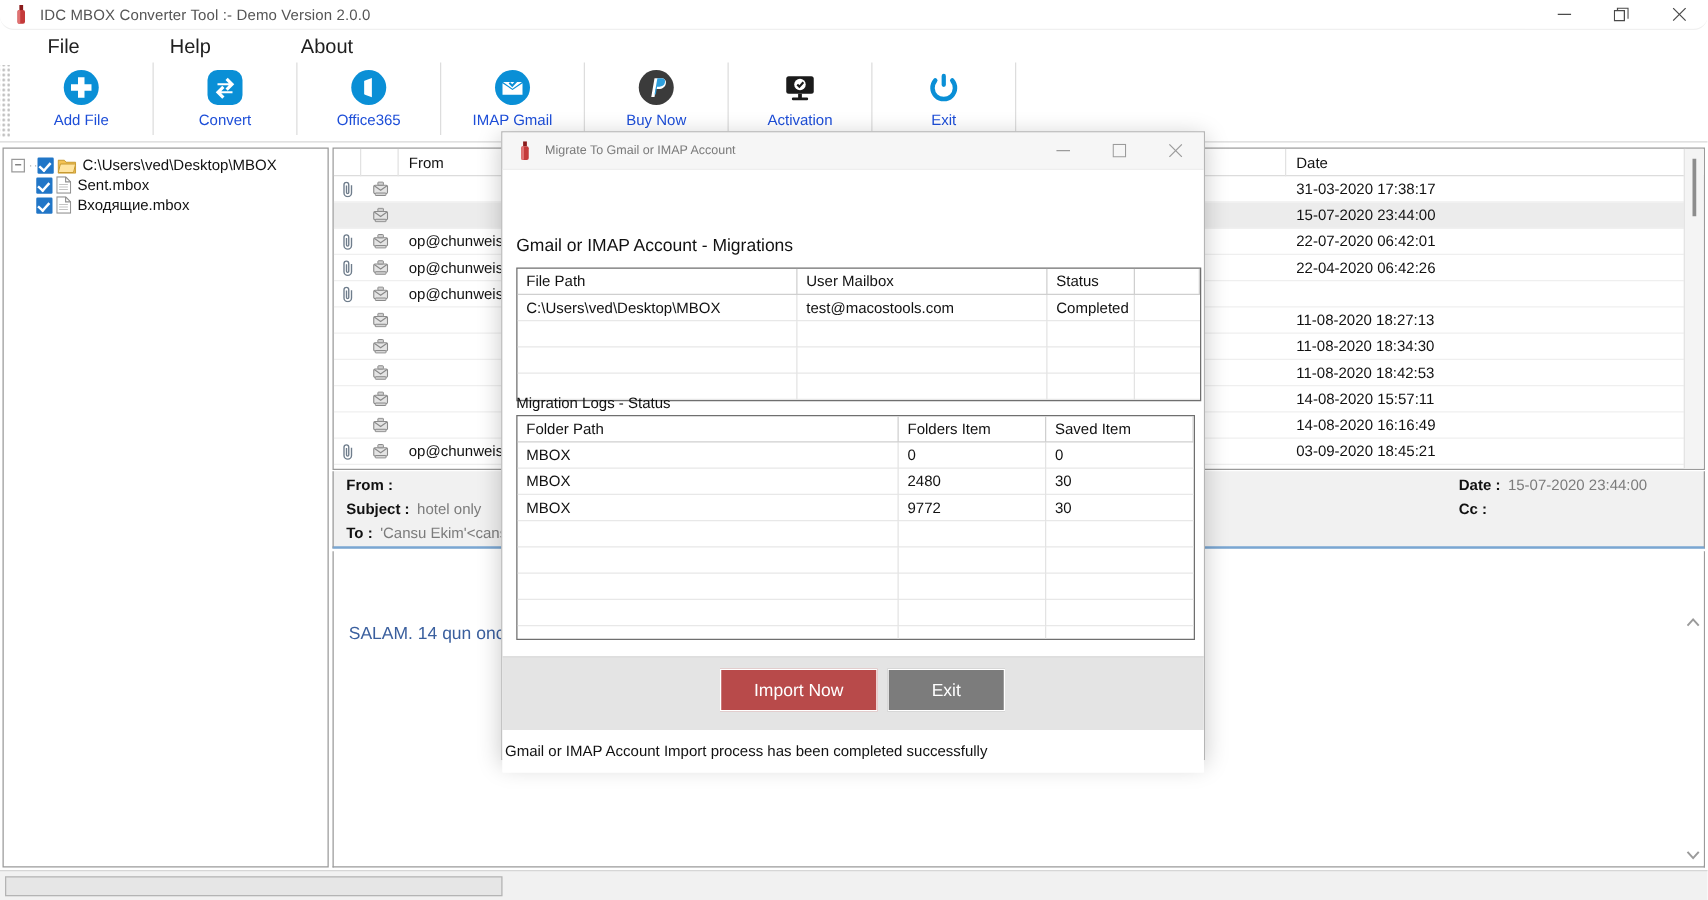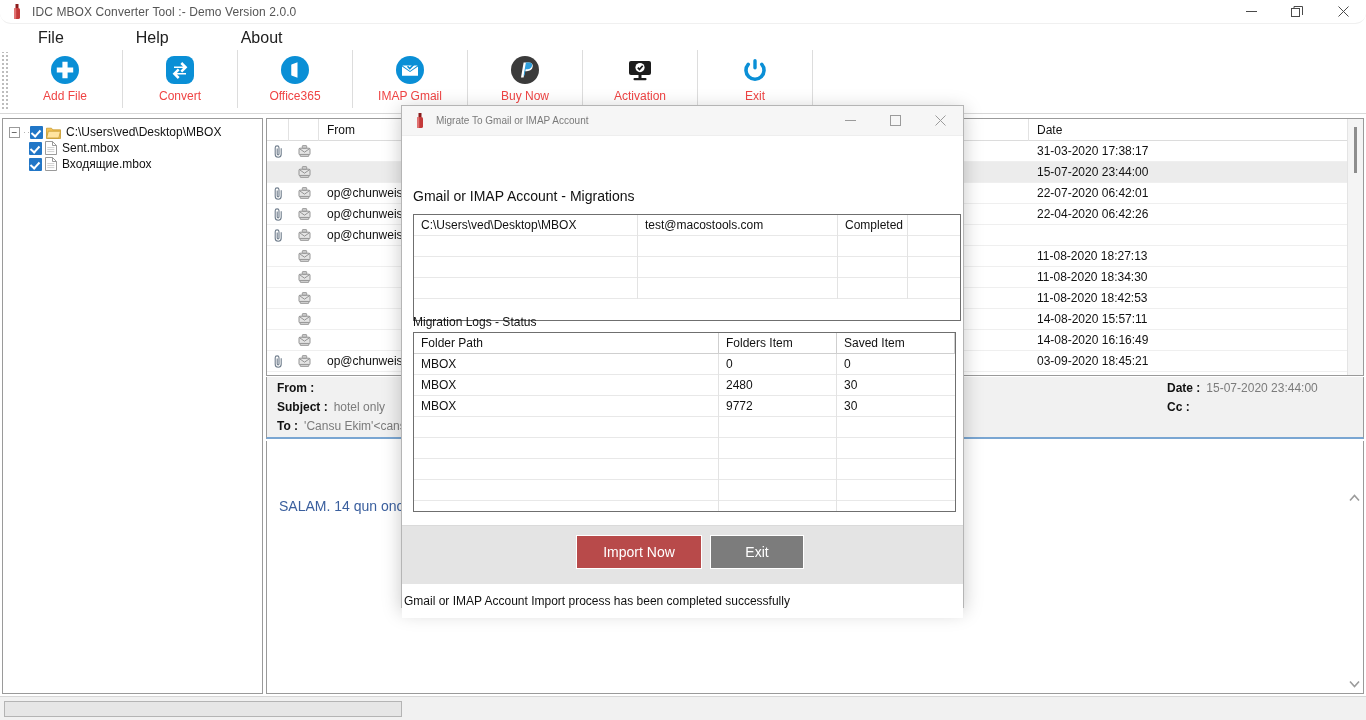--- a/index.html
+++ b/index.html
@@ -70,7 +70,7 @@
   }
   .tb-btn:first-of-type { border-left: 1px solid transparent; }
   .tb-icon { height: 32px; display: flex; align-items: center; justify-content: center; }
-  .tb-label { font-size: 12px; color: #ef4444; margin-top: 3px; }
+  .tb-label { font-size: 12px; color: #1d4ed8; margin-top: 3px; }
 
   
   #treepanel {

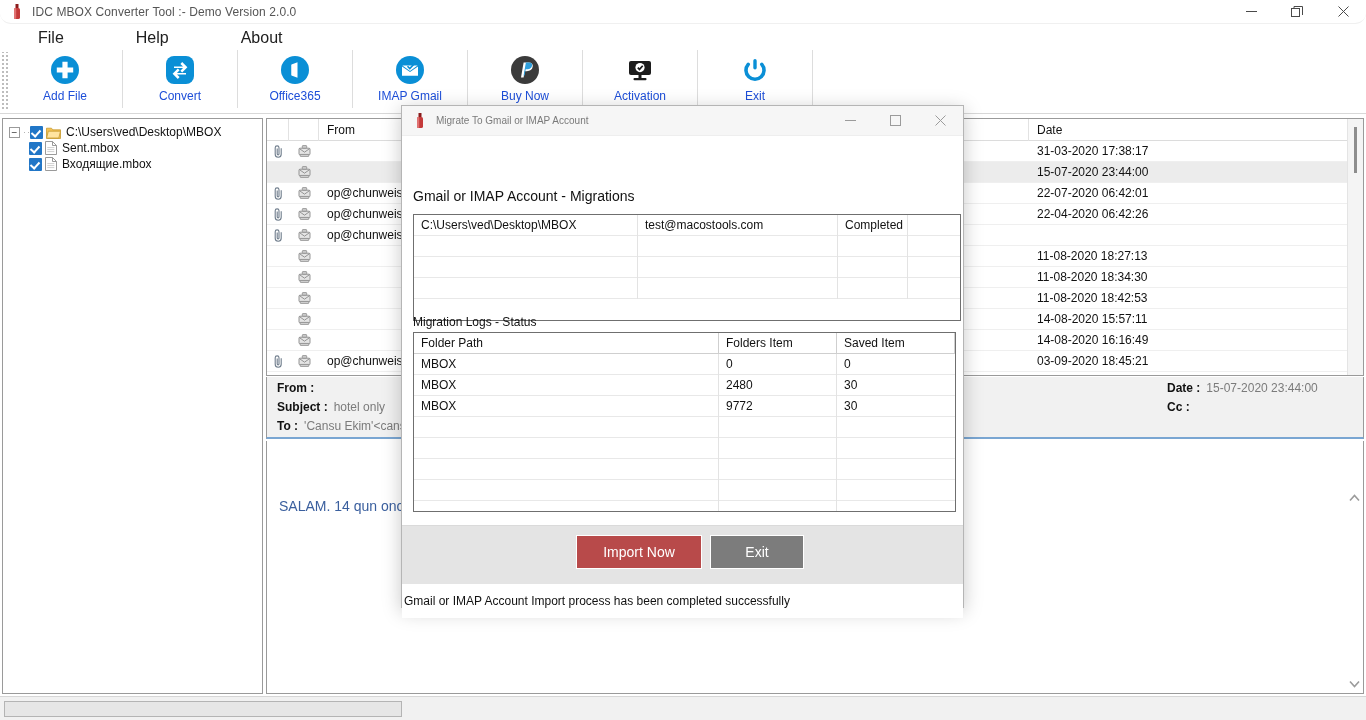--- a/index.html
+++ b/index.html
@@ -677,6 +677,12 @@
     <div class="dlg-heading" id="heading-migrations">Gmail or IMAP Account - Migrations</div>
 
     <div class="grid" id="grid-migrations">
+      <div class="grow head">
+        <div class="gcell m-c0">File Path</div>
+        <div class="gcell m-c1">User Mailbox</div>
+        <div class="gcell m-c2">Status</div>
+        <div class="gcell m-c3"></div>
+      </div>
       <div id="migrations-rows">
           <div class="grow body">
             <div class="gcell m-c0">C:\Users\ved\Desktop\MBOX</div>

